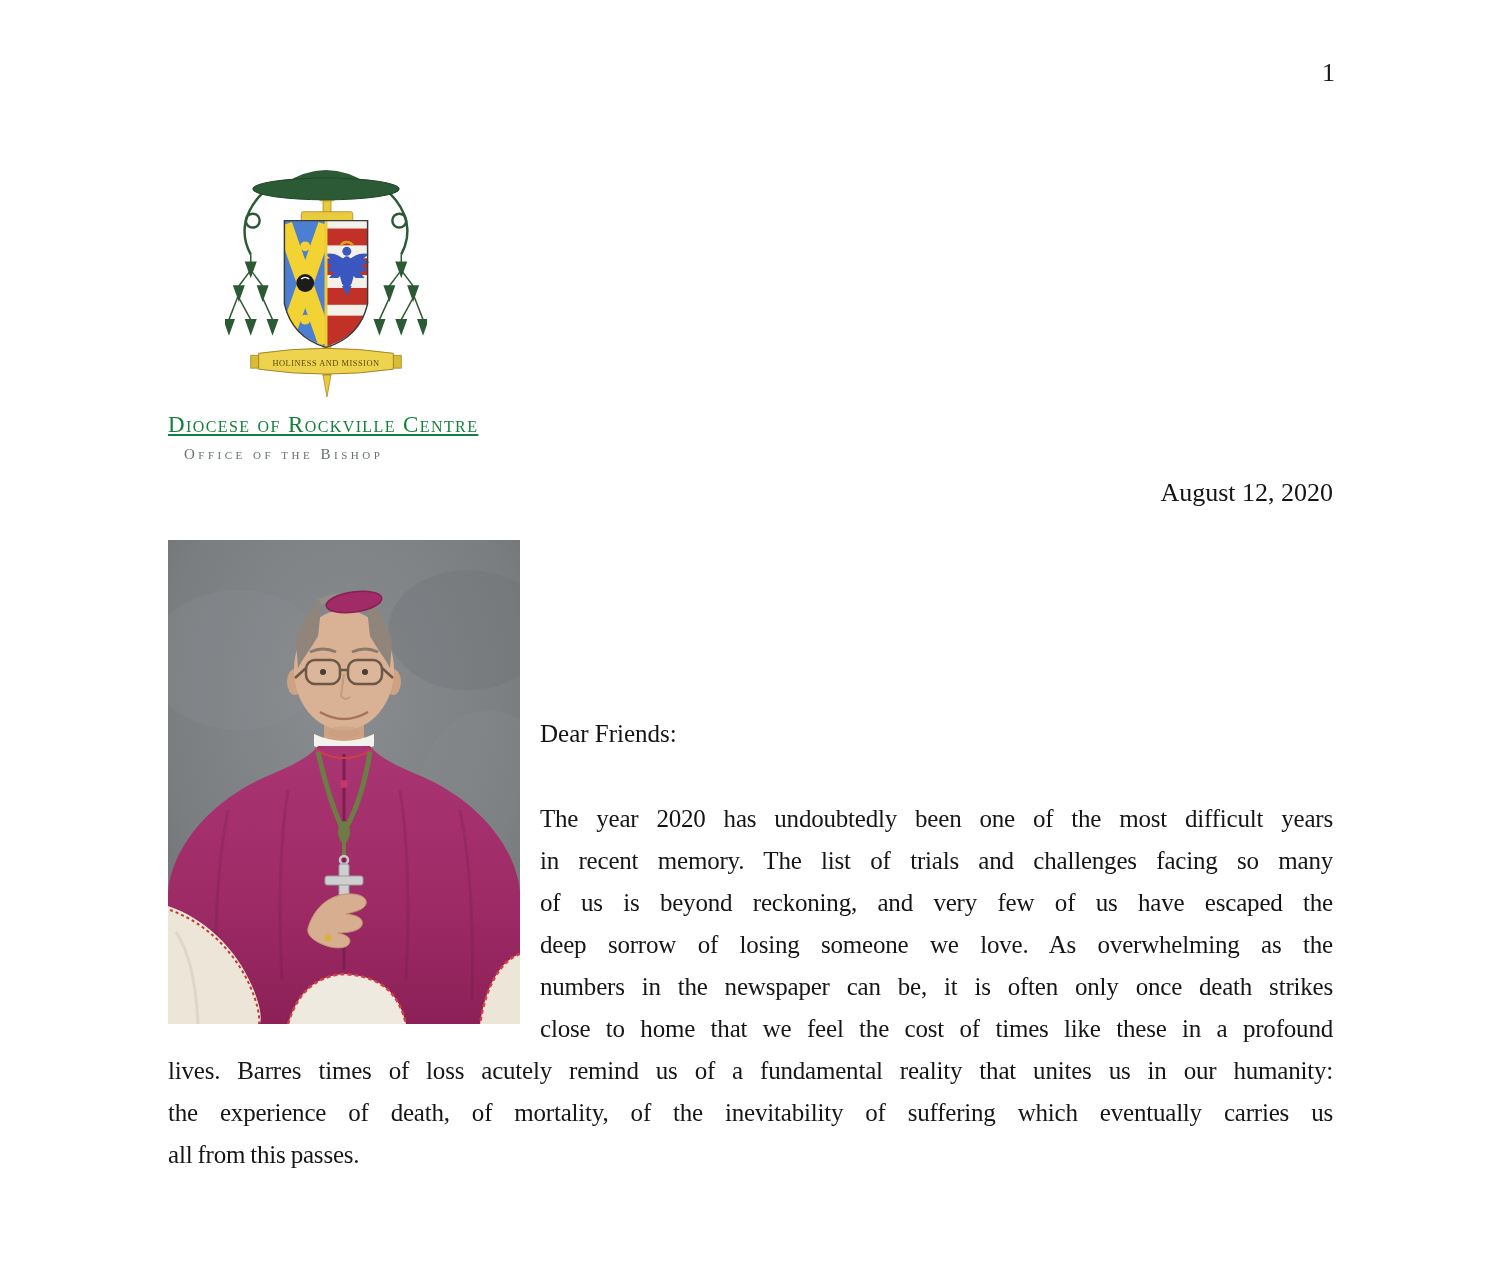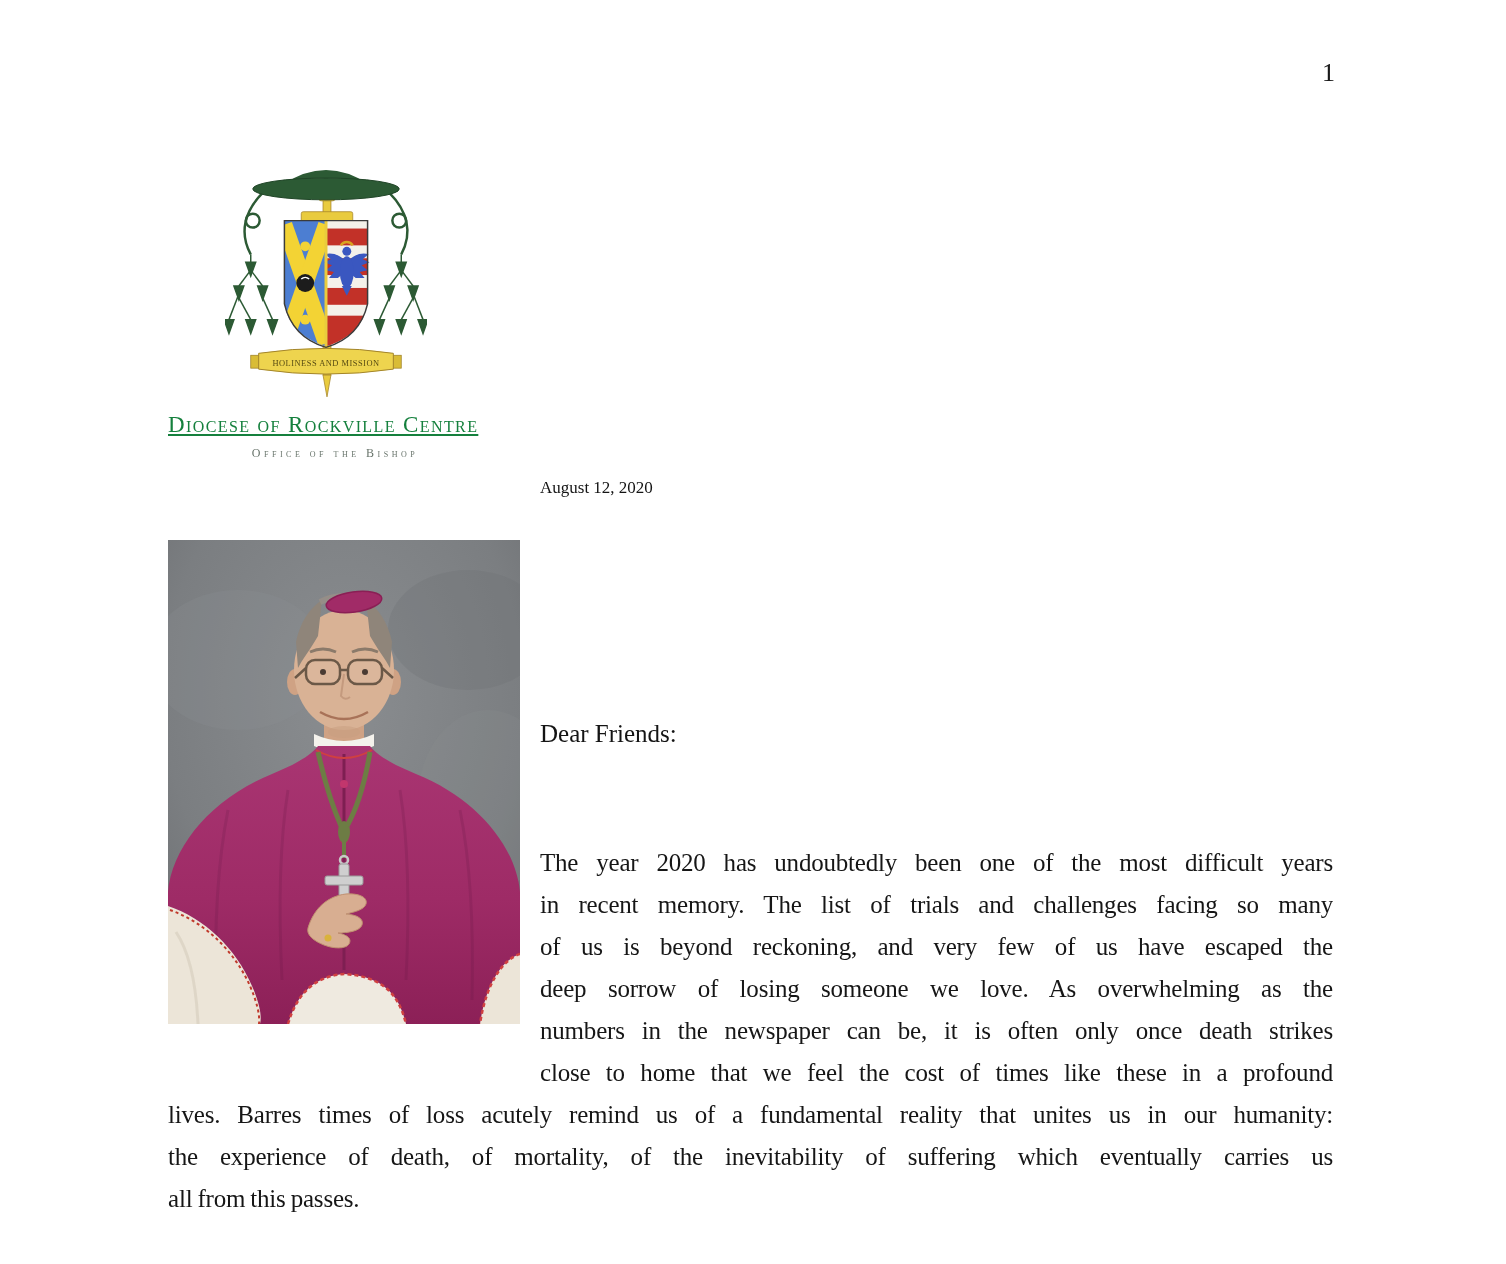--- a/index.html
+++ b/index.html
@@ -18,7 +18,7 @@
     font-variant:small-caps;color:#15803d;white-space:nowrap;text-decoration:underline;
   }
   .org-office{
-    left:160px;top:446px;width:350px;text-align:center;font-size:12px;
+    left:184px;top:446px;width:350px;font-size:15px;
     letter-spacing:3.5px;font-variant:small-caps;color:#67736a;white-space:nowrap;
   }
   

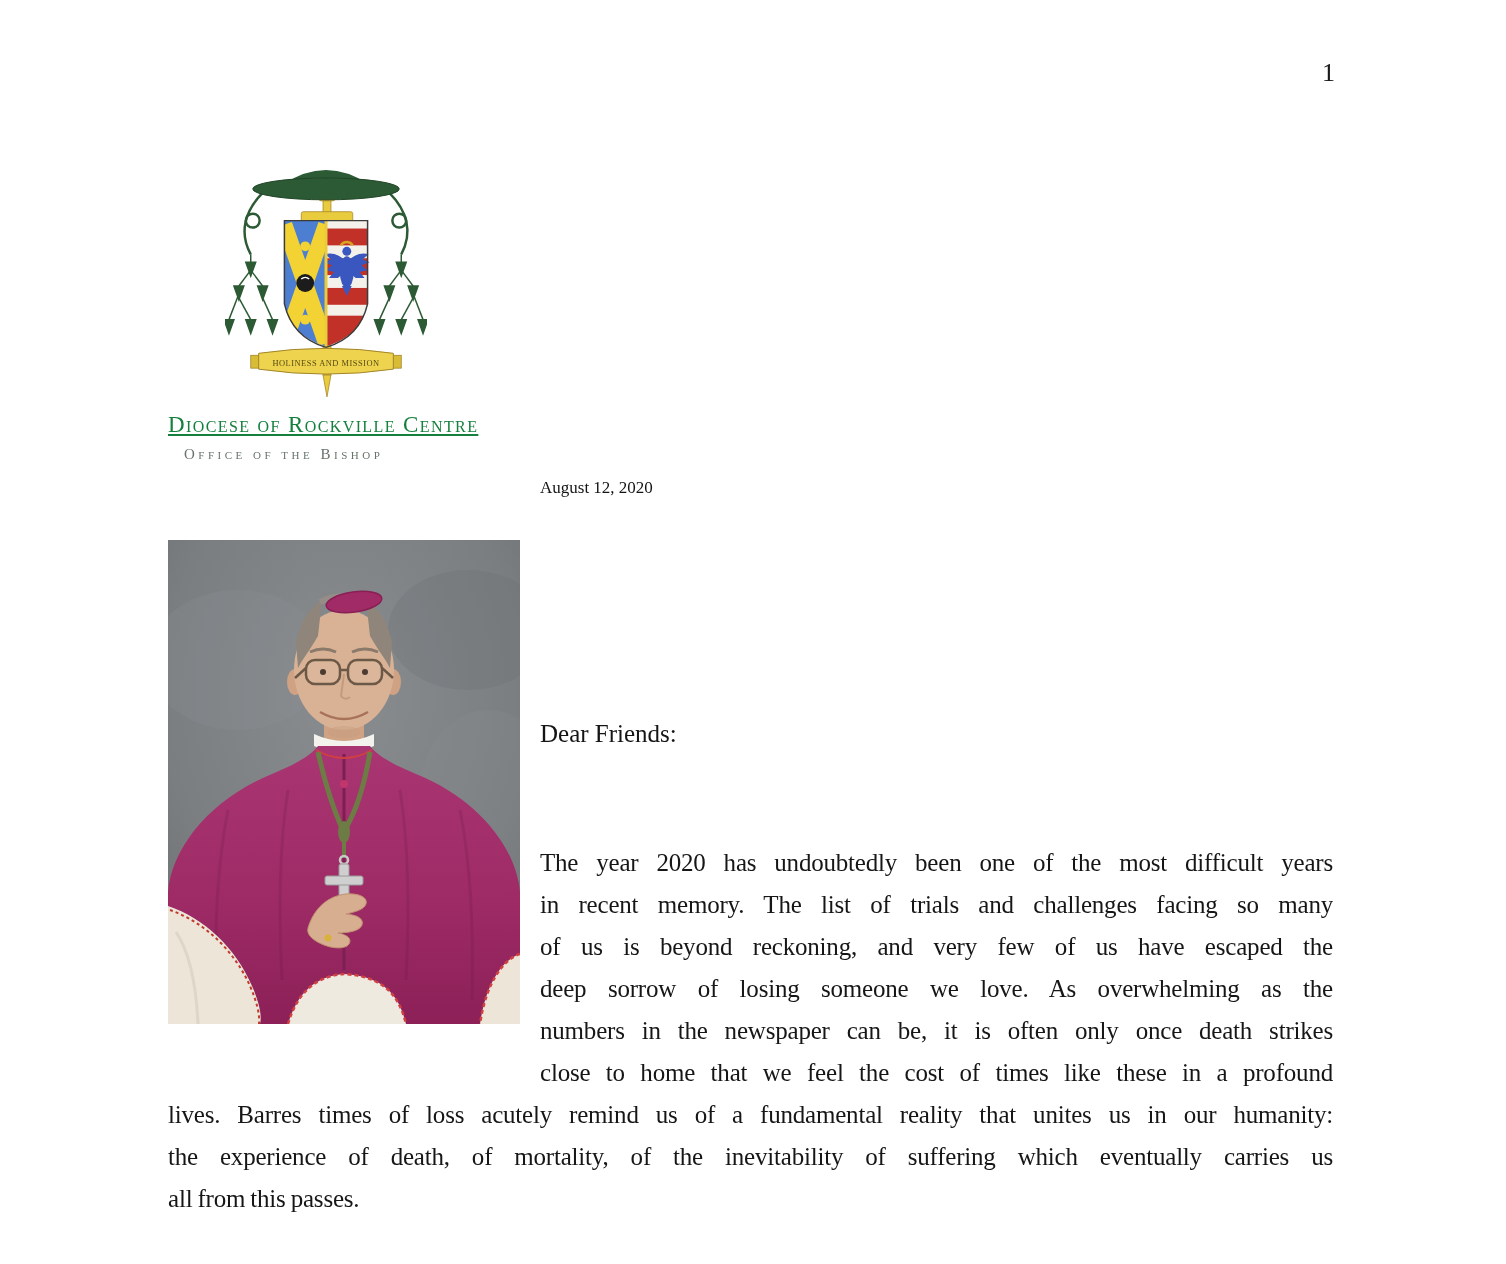--- a/index.html
+++ b/index.html
@@ -22,7 +22,7 @@
     letter-spacing:3.5px;font-variant:small-caps;color:#67736a;white-space:nowrap;
   }
   
-  .date-line{left:540px;top:478px;width:793px;text-align:left;font-size:17px;font-family:Liberation Serif, serif;}
+  .date-line{left:540px;top:478px;width:793px;text-align:right;font-size:26px;font-family:Liberation Serif, serif;}
   
   .photo{left:168px;top:540px;width:352px;height:484px;}
   .photo svg{display:block;}

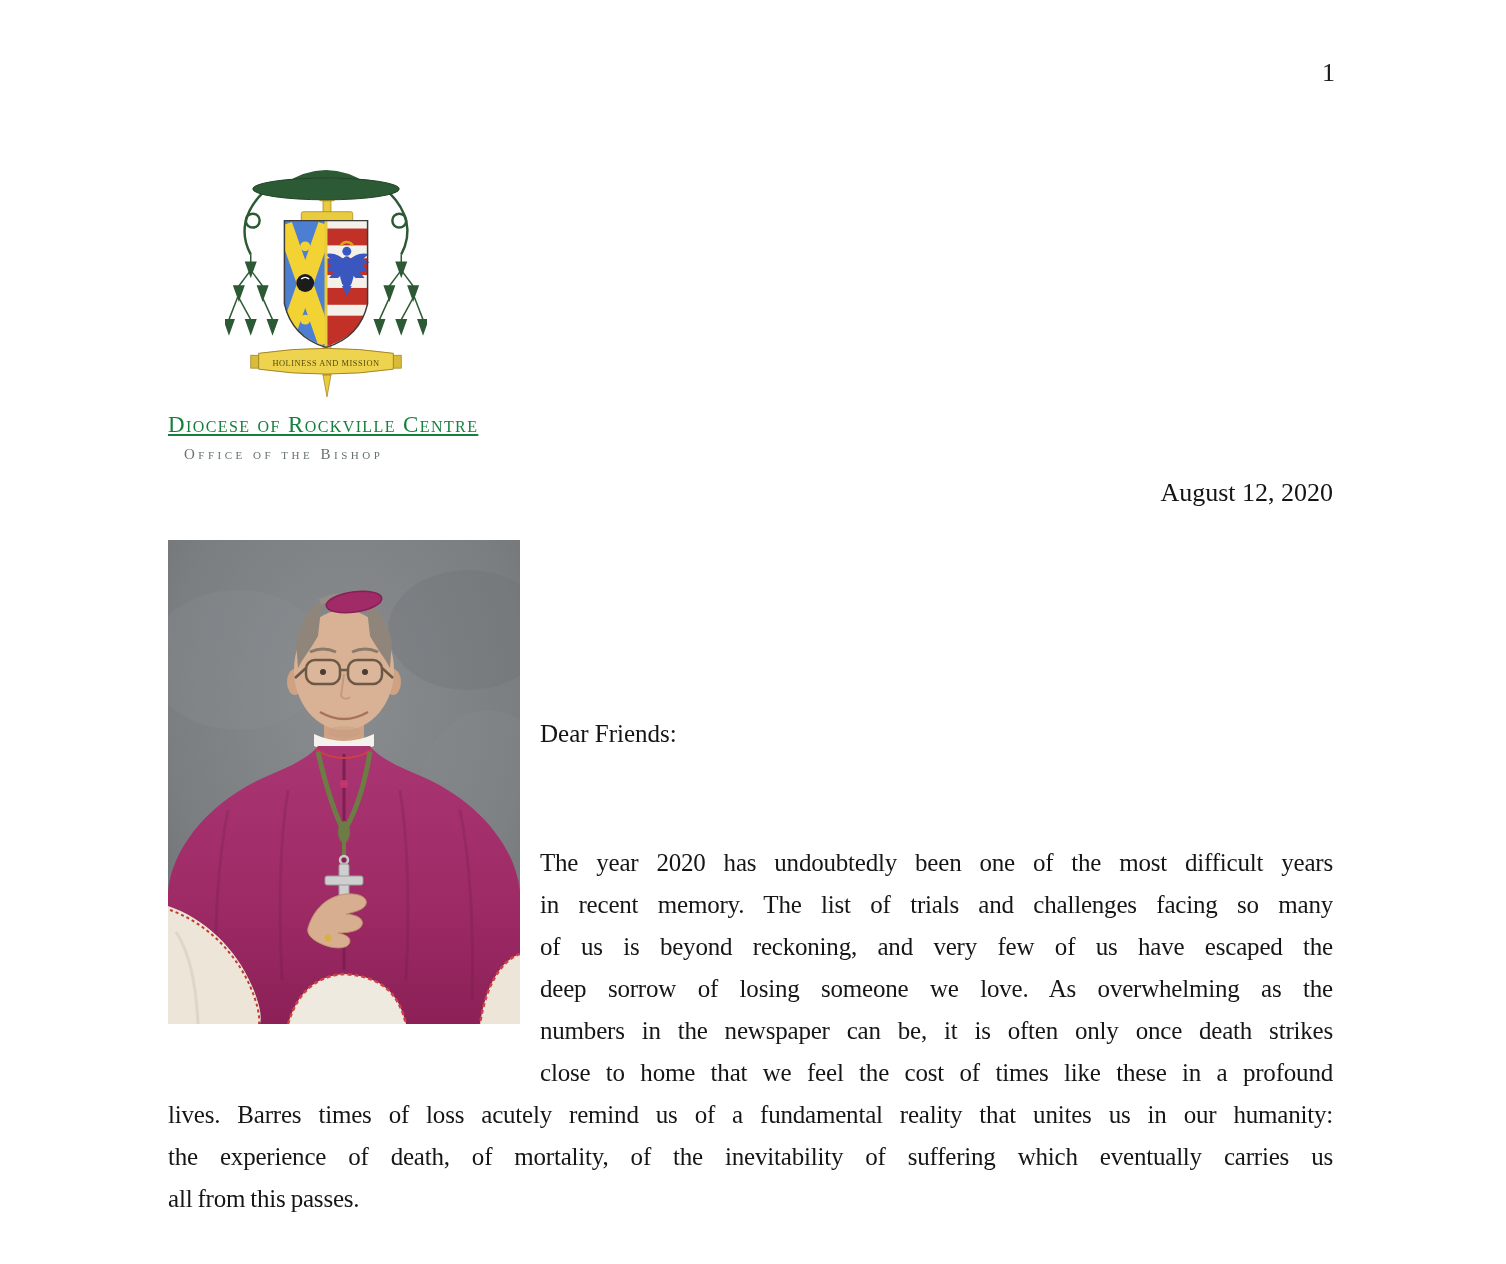--- a/index.html
+++ b/index.html
@@ -31,7 +31,7 @@
   
   .salutation{left:540px;top:720px;font-size:25px;}
   
-  .body-lines{left:168px;top:798px;width:1165px;font-size:25px;margin-top:44px;}
+  .body-lines{left:168px;top:798px;width:1165px;font-size:25px;}
   .bline{
     height:42px;line-height:42px;overflow:hidden;
     text-align:justify;text-align-last:justify;

